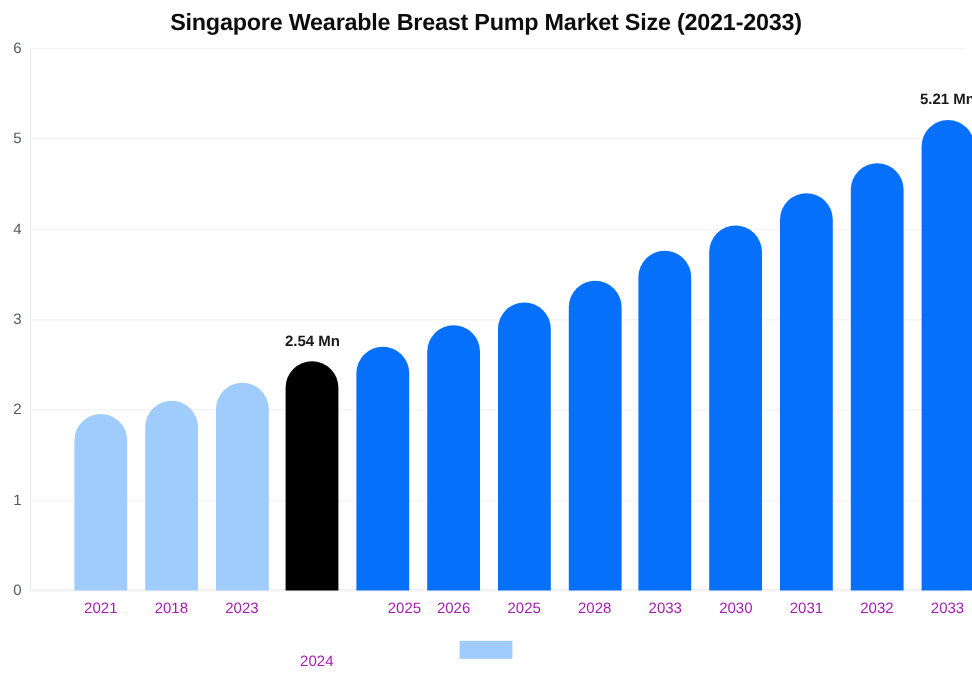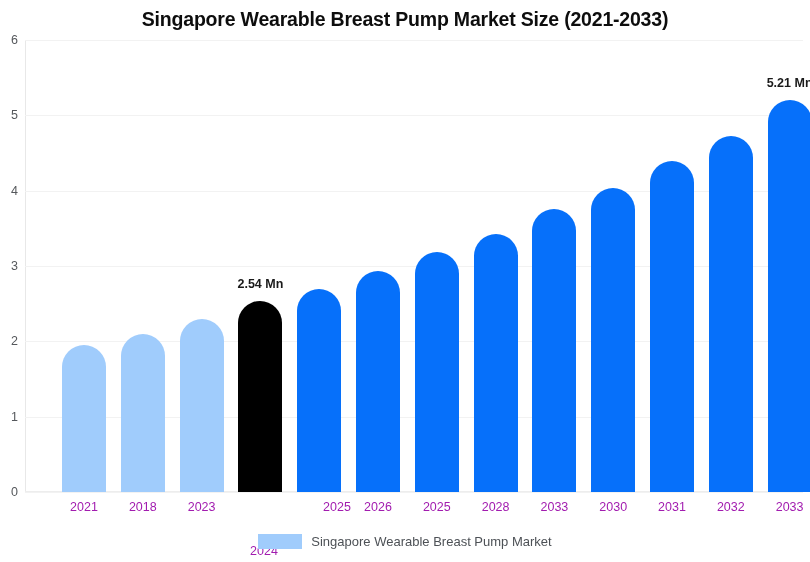--- a/index.html
+++ b/index.html
@@ -179,7 +179,6 @@
 
   <div class="legend">
     <span class="legend-swatch" style="background: rgb(160, 204, 252);"></span>
-    <span class="legend-label">Singapore Wearable Breast Pump Market</span>
   </div>
 
 </div>

